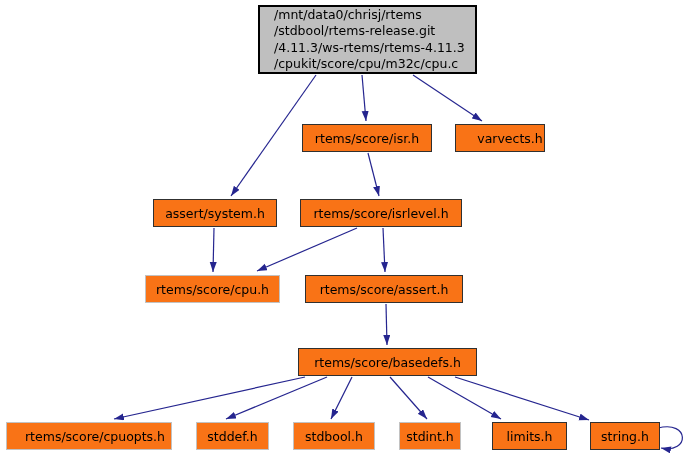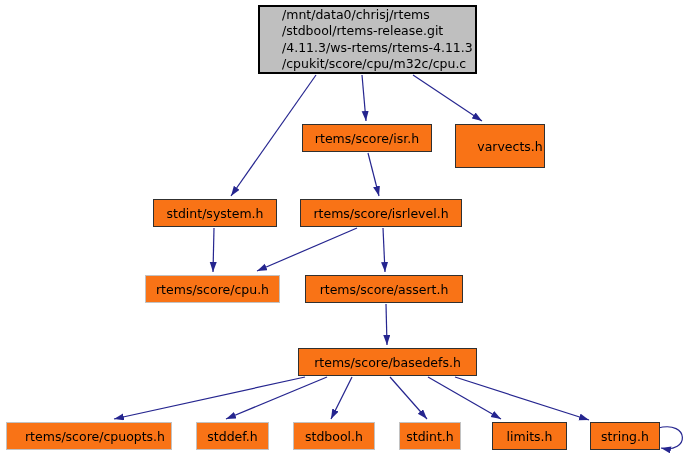--- a/index.html
+++ b/index.html
@@ -31,7 +31,7 @@
     flex-direction:column;
     align-items:flex-start;
     justify-content:center;
-    padding-left:22px;
+    padding-left:14px;
     line-height:16.2px;
   }
 </style>

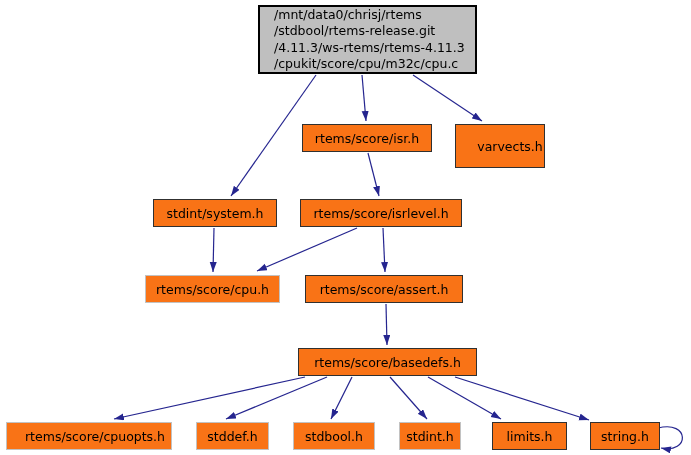--- a/index.html
+++ b/index.html
@@ -68,7 +68,7 @@
       <div>/cpukit/score/cpu/m32c/cpu.c</div>
     </div>
     <div class="node dark" style="left: 302px; top: 124px; width: 130px; height: 28px;">rtems/score/isr.h</div>
-    <div class="node dark" style="left: 455px; top: 124px; width: 90px; height: 44px; padding-left: 20px;">varvects.h</div>
+    <div class="node dark" style="left: 455px; top: 124px; width: 90px; height: 28px; padding-left: 20px;">varvects.h</div>
     <div class="node dark" style="left: 153px; top: 199px; width: 124px; height: 28px;">stdint/system.h</div>
     <div class="node dark" style="left: 300px; top: 199px; width: 162px; height: 28px;">rtems/score/isrlevel.h</div>
     <div class="node gray" style="left: 145px; top: 275px; width: 135px; height: 28px;">rtems/score/cpu.h</div>

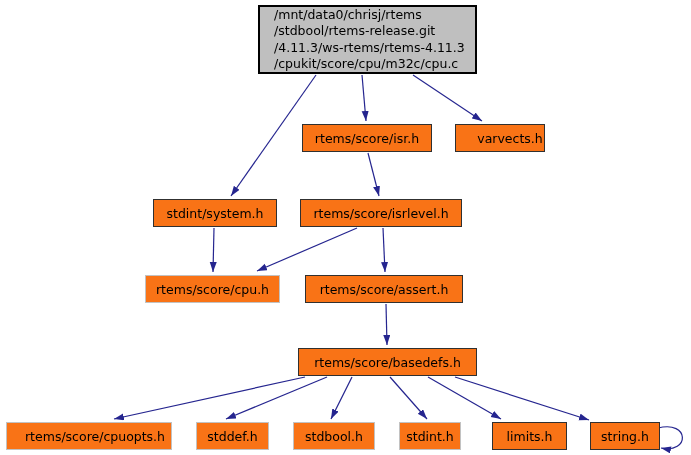--- a/index.html
+++ b/index.html
@@ -69,7 +69,7 @@
     </div>
     <div class="node dark" style="left: 302px; top: 124px; width: 130px; height: 28px;">rtems/score/isr.h</div>
     <div class="node dark" style="left: 455px; top: 124px; width: 90px; height: 28px; padding-left: 20px;">varvects.h</div>
-    <div class="node dark" style="left: 153px; top: 199px; width: 124px; height: 28px;">stdint/system.h</div>
+    <div class="node dark" style="left: 153px; top: 199px; width: 124px; height: 28px;">assert/system.h</div>
     <div class="node dark" style="left: 300px; top: 199px; width: 162px; height: 28px;">rtems/score/isrlevel.h</div>
     <div class="node gray" style="left: 145px; top: 275px; width: 135px; height: 28px;">rtems/score/cpu.h</div>
     <div class="node dark" style="left: 305px; top: 275px; width: 158px; height: 28px;">rtems/score/assert.h</div>

